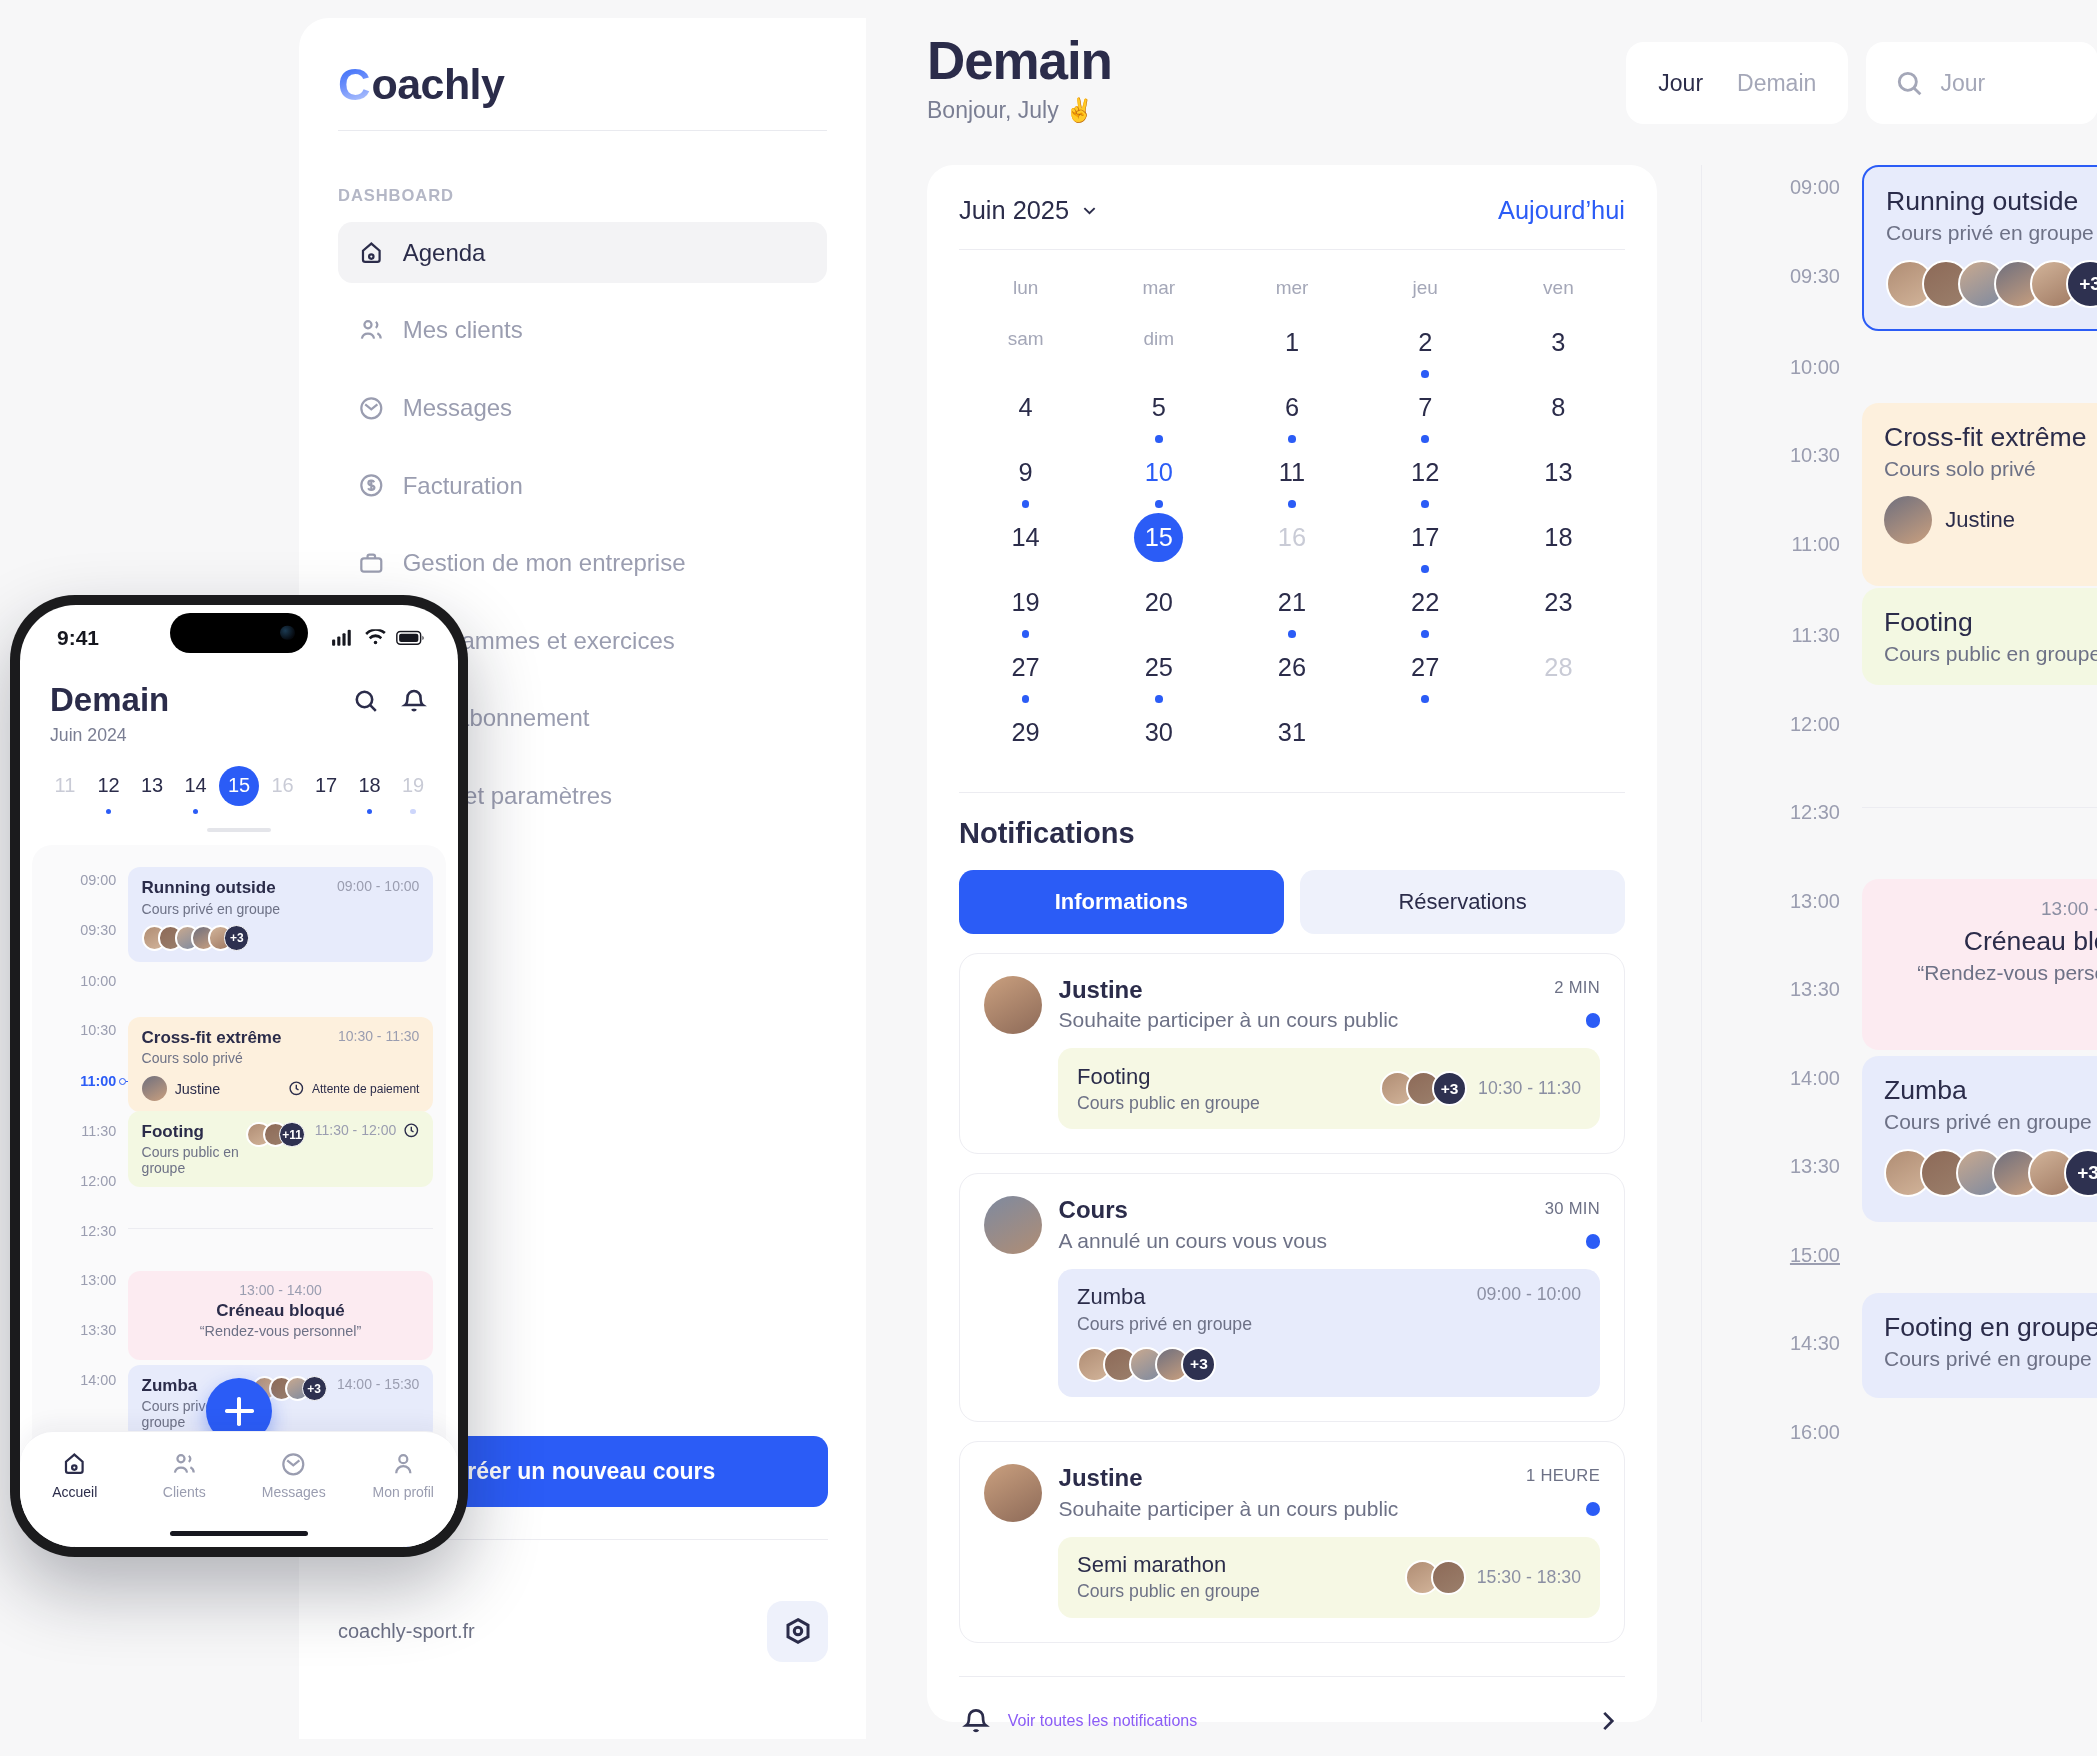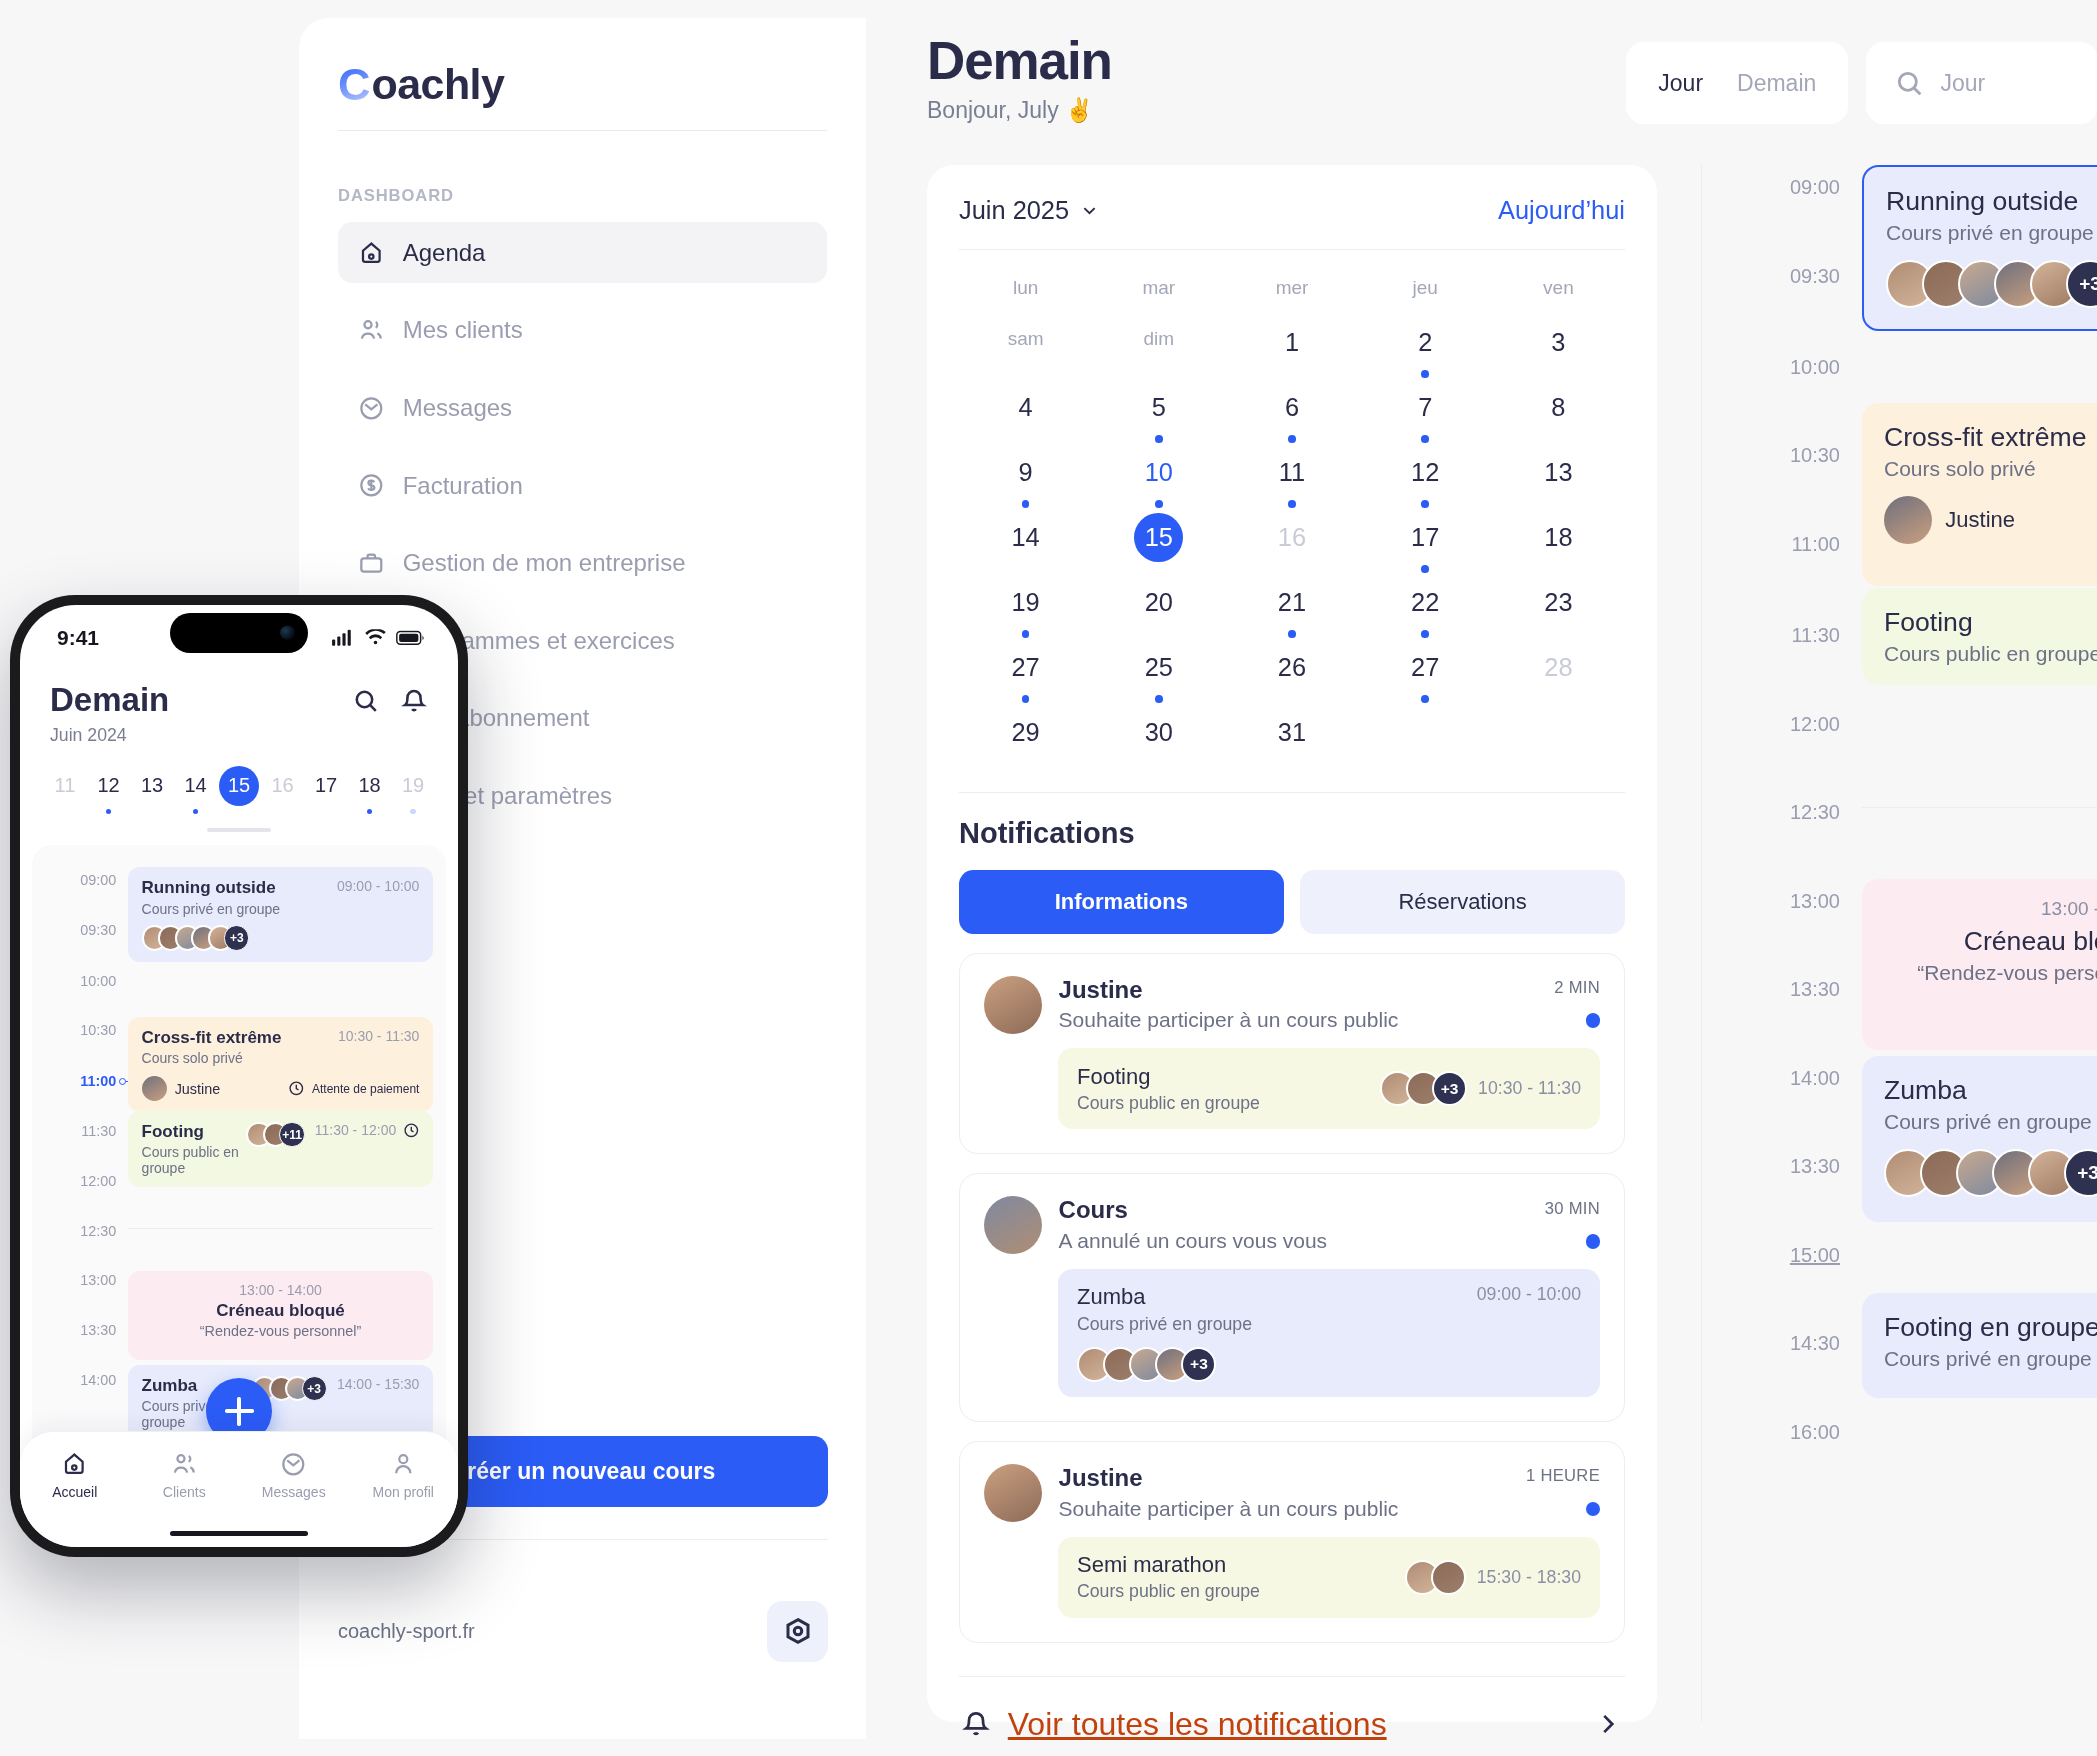--- a/index.html
+++ b/index.html
@@ -196,7 +196,7 @@
     display: flex; align-items: center; gap: 16.6px; padding: 29px 2.2px;
   }
   .notif-all svg { width: 30px; height: 30px; stroke: #2b2c4a; fill: none; stroke-width: 2.2; flex:none;}
-  .notif-all-label { flex: 1; font-size: 32px; color: #c2410c; text-decoration: underline; }
+  .notif-all-label { flex: 1; font-size: 16px; color: #8b5cf6; }
   .chev-right { width: 21px; height: 21px; stroke: #6d7186; fill:none; stroke-width: 2.6; }
 
   

